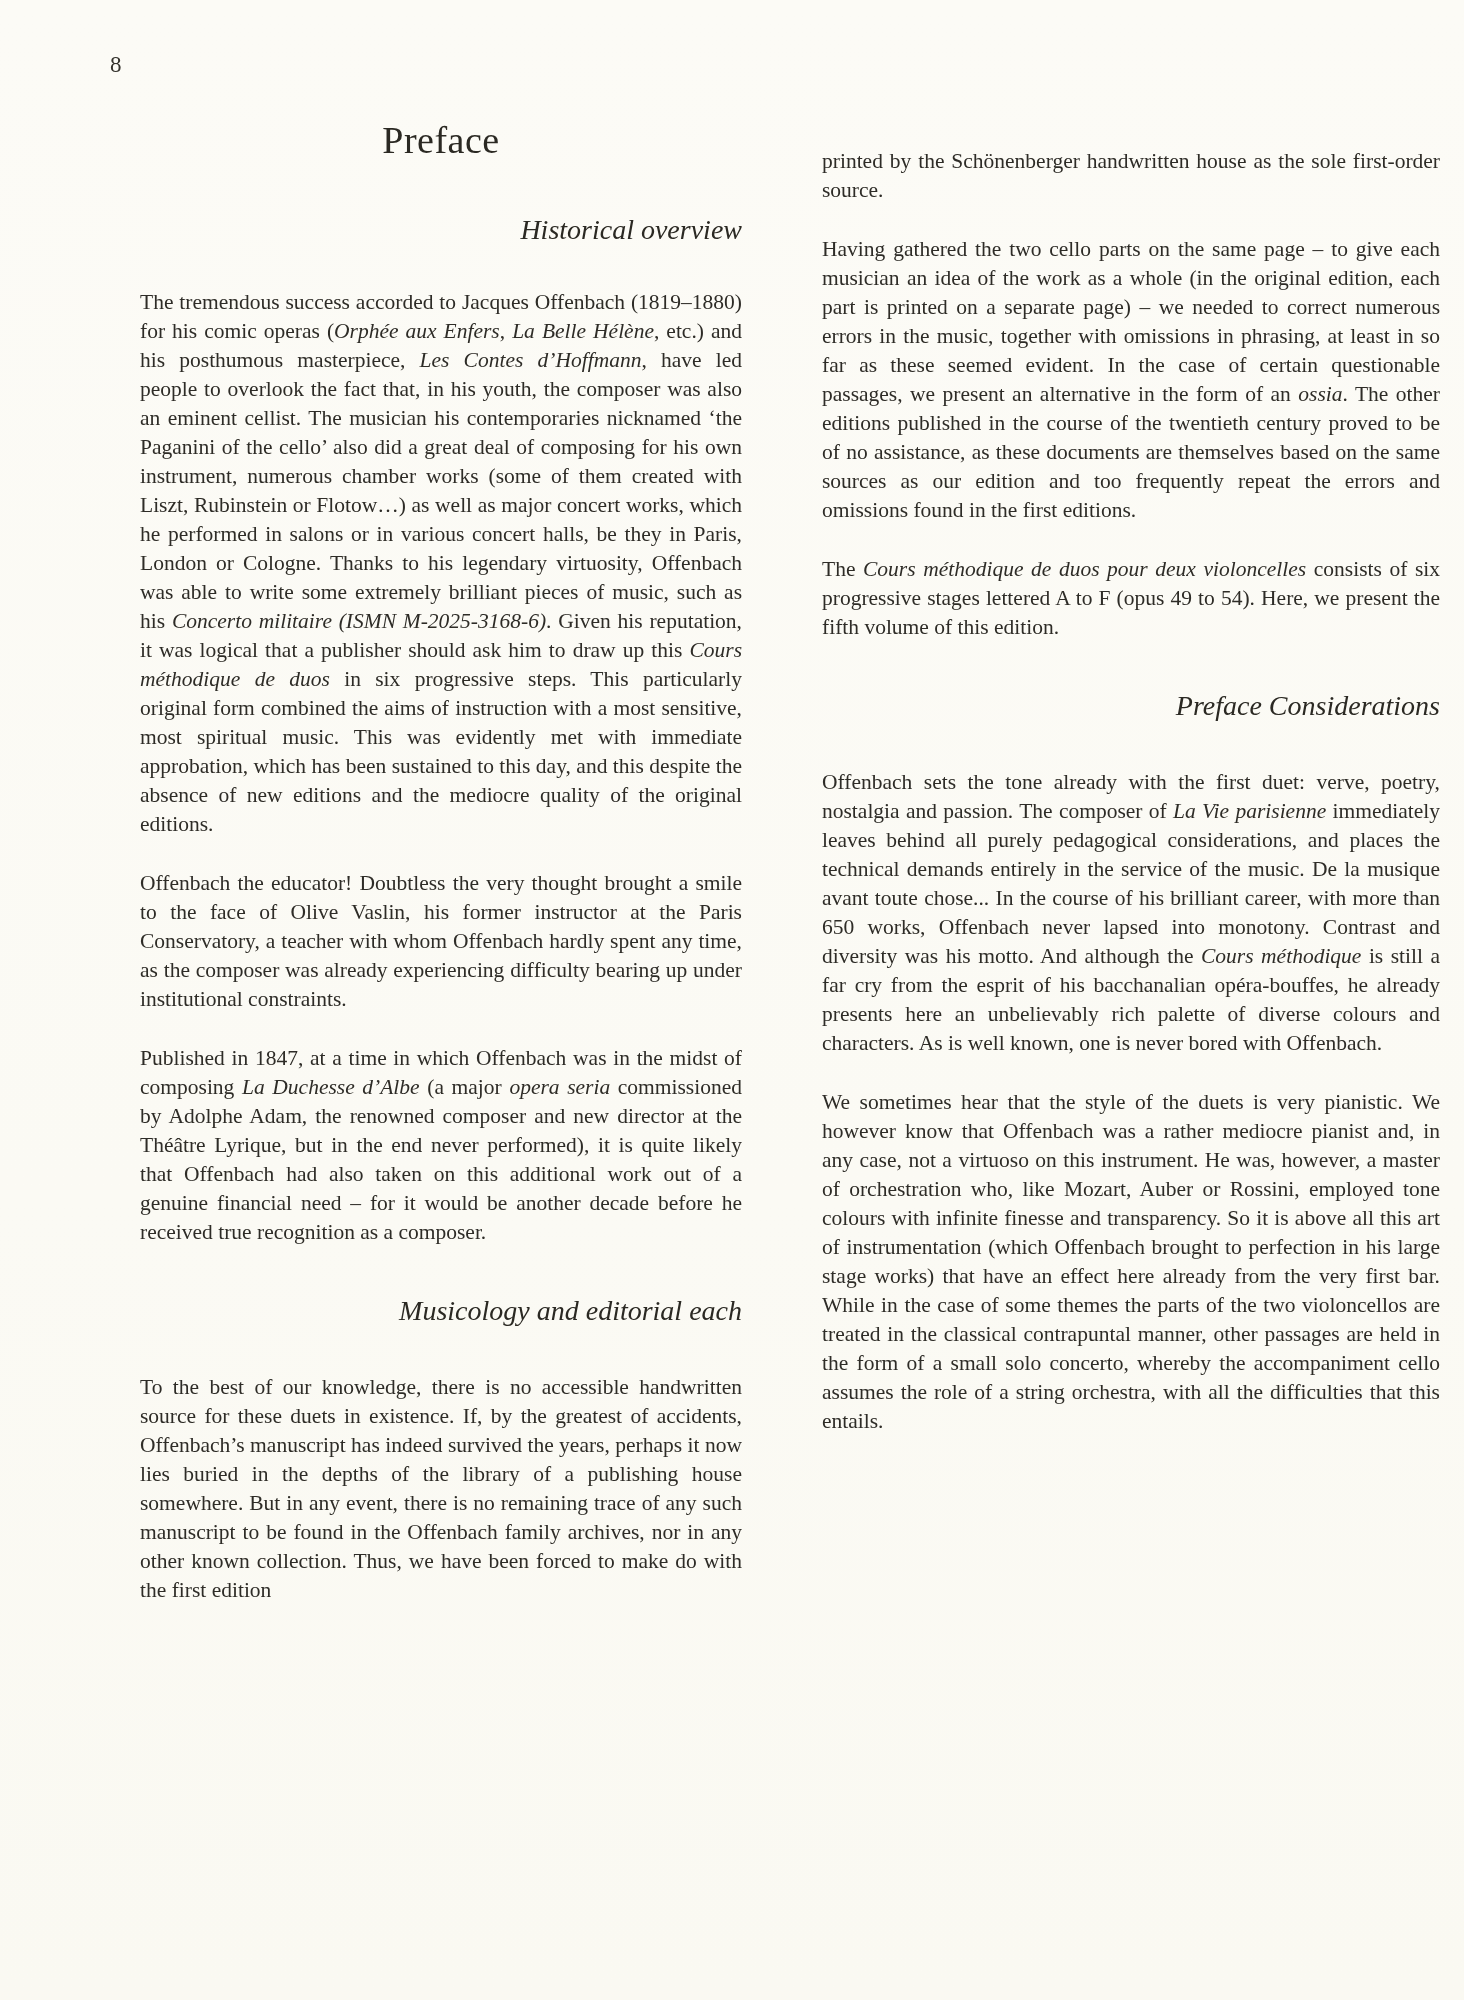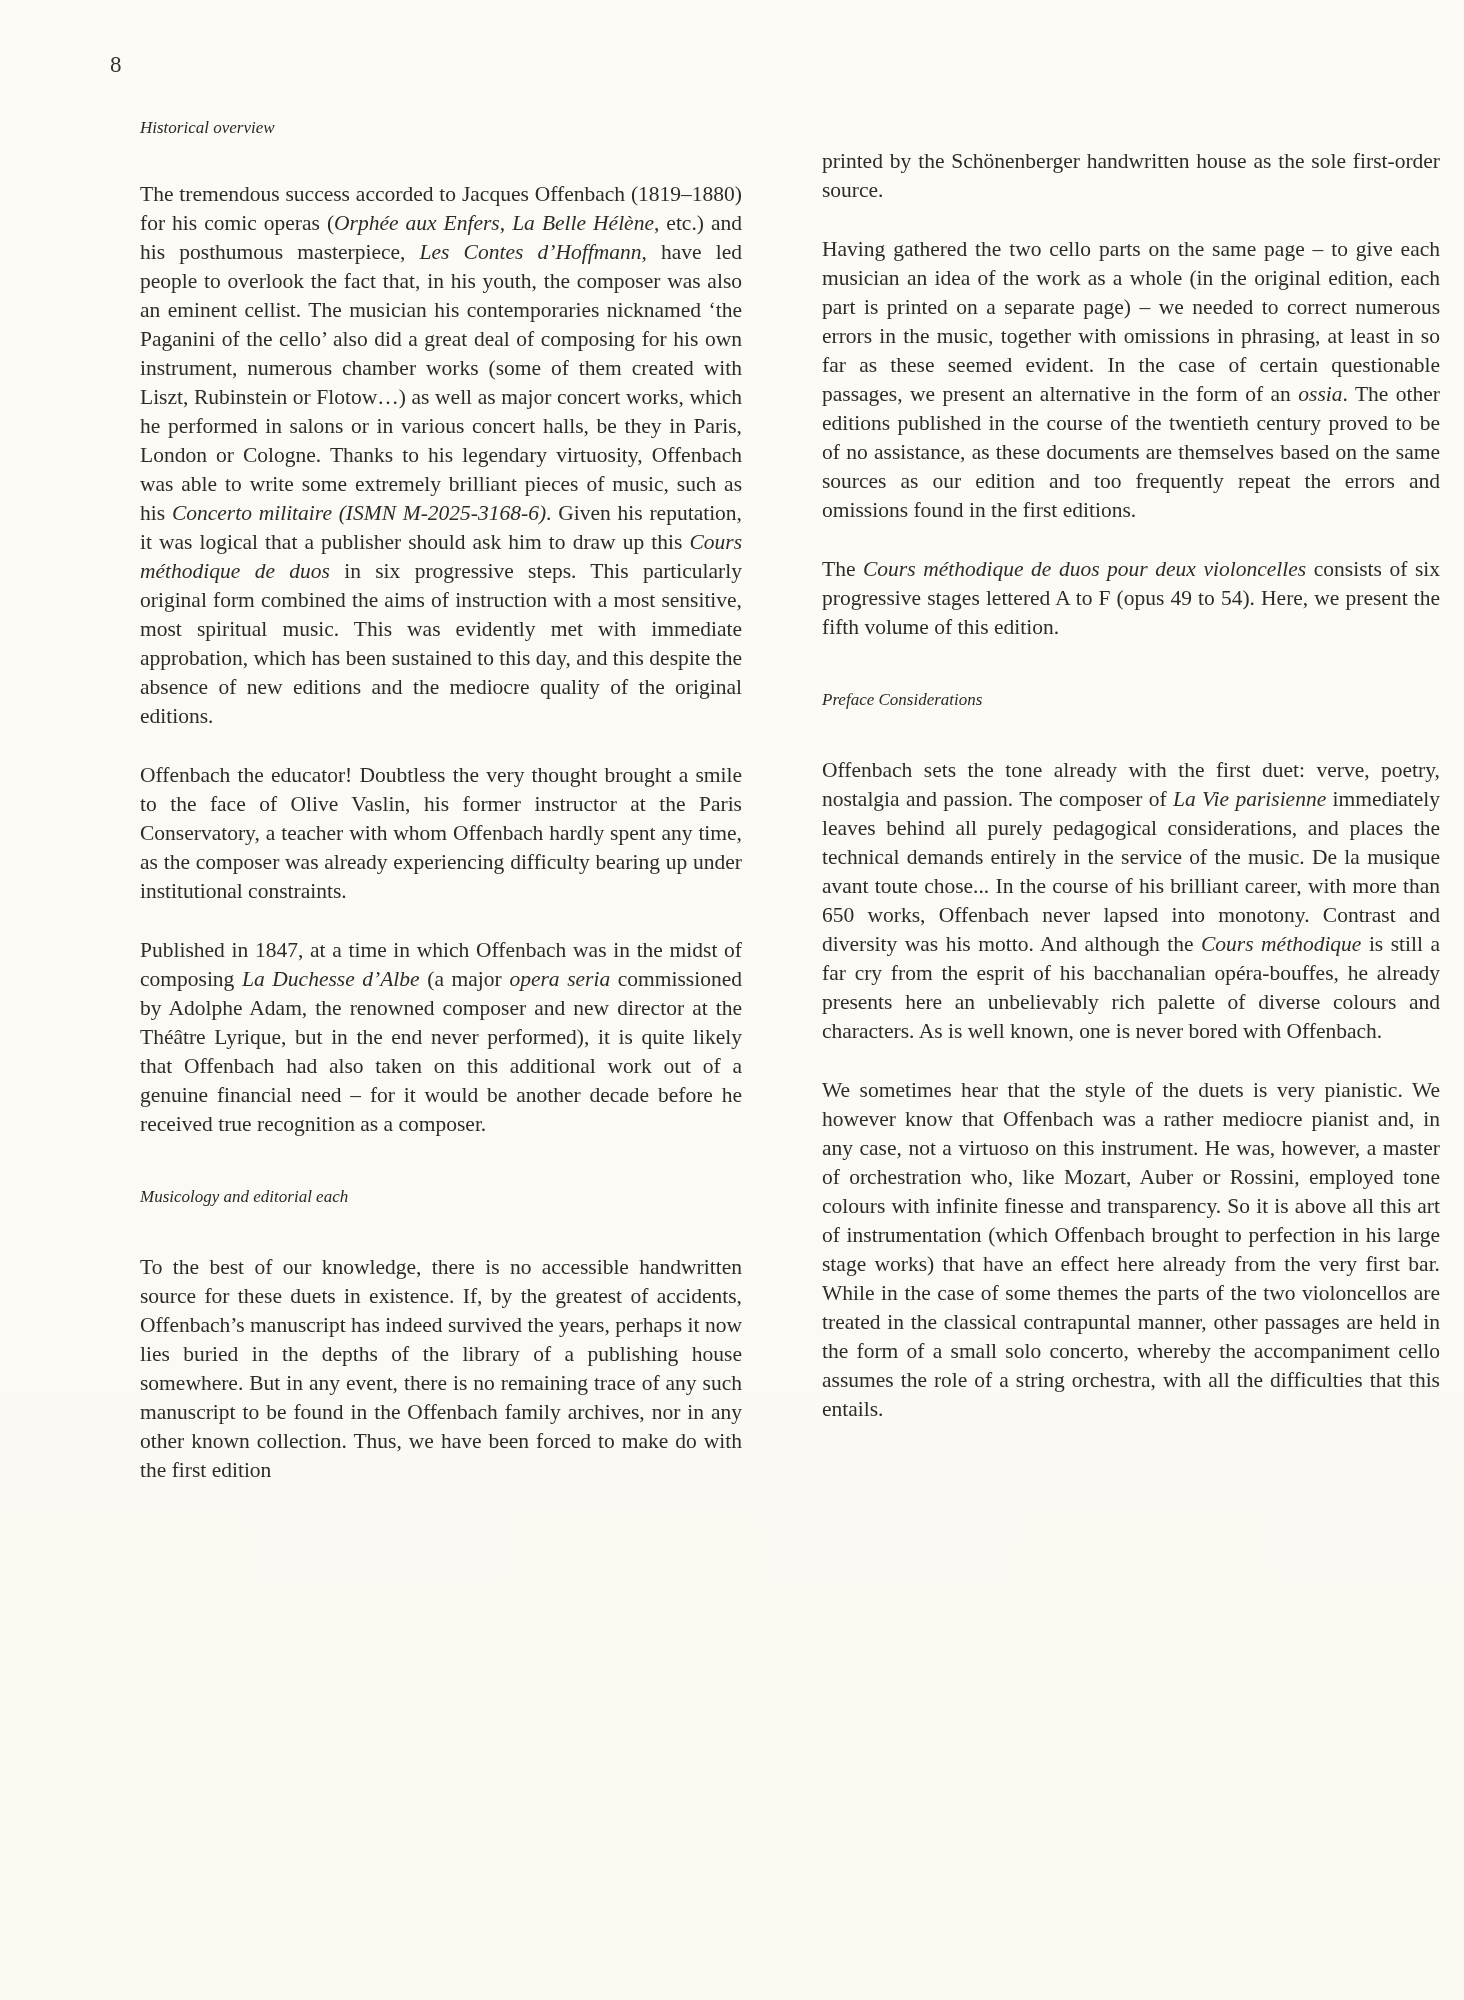--- a/index.html
+++ b/index.html
@@ -68,6 +68,7 @@
   <div id="page-number">8</div>
 
   <div class="col left">
+    <h1 class="page-title">Preface</h1>
     <h2 class="section-heading">Historical overview</h2>
     <div class="section-body">
         <p>The tremendous success accorded to Jacques Offenbach (1819–1880) for his comic operas (<i>Orphée aux Enfers</i>, <i>La Belle Hélène</i>, etc.) and his posthumous masterpiece, <i>Les Contes d’Hoffmann</i>, have led people to overlook the fact that, in his youth, the composer was also an eminent cellist. The musician his contemporaries nicknamed ‘the Paganini of the cello’ also did a great deal of composing for his own instrument, numerous chamber works (some of them created with Liszt, Rubinstein or Flotow…) as well as major concert works, which he performed in salons or in various concert halls, be they in Paris, London or Cologne. Thanks to his legendary virtuosity, Offenbach was able to write some extremely brilliant pieces of music, such as his <i>Concerto militaire (ISMN M-2025-3168-6)</i>. Given his reputation, it was logical that a publisher should ask him to draw up this <i>Cours méthodique de duos</i> in six progressive steps. This particularly original form combined the aims of instruction with a most sensitive, most spiritual music. This was evidently met with immediate approbation, which has been sustained to this day, and this despite the absence of new editions and the mediocre quality of the original editions.</p>

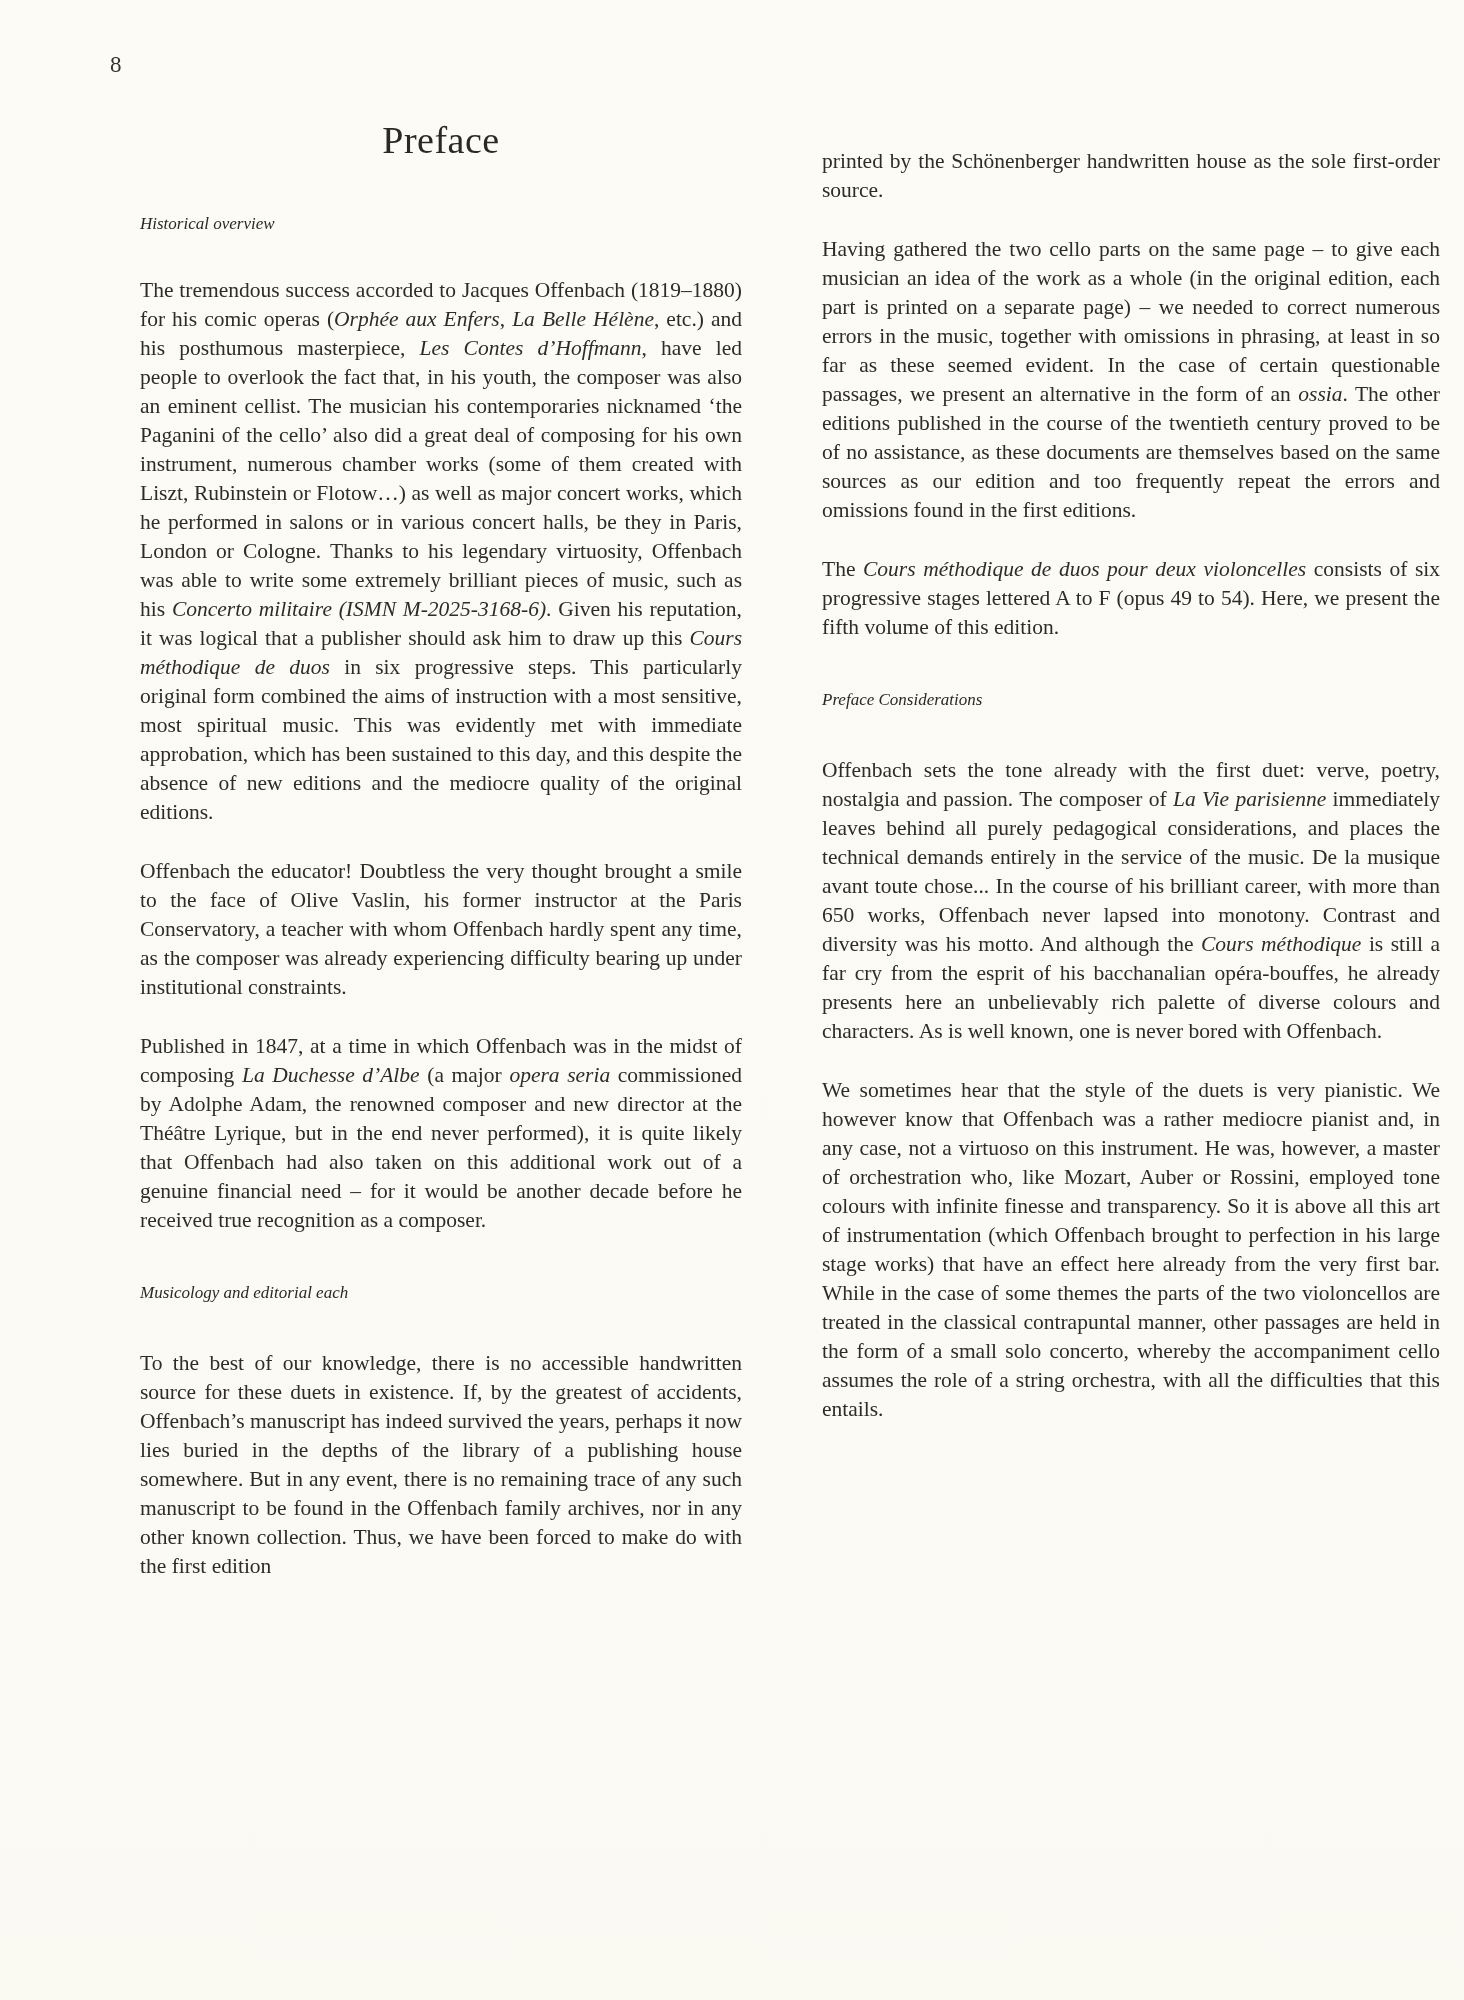--- a/index.html
+++ b/index.html
@@ -40,10 +40,10 @@
     color: #2b2923;
   }
   h2.section-heading {
-    font-size: 17px;
+    font-size: 28px;
     font-weight: normal;
     font-style: italic;
-    text-align: left;
+    text-align: right;
     margin: 0 0 42px 0;
     color: #2b2923;
   }

